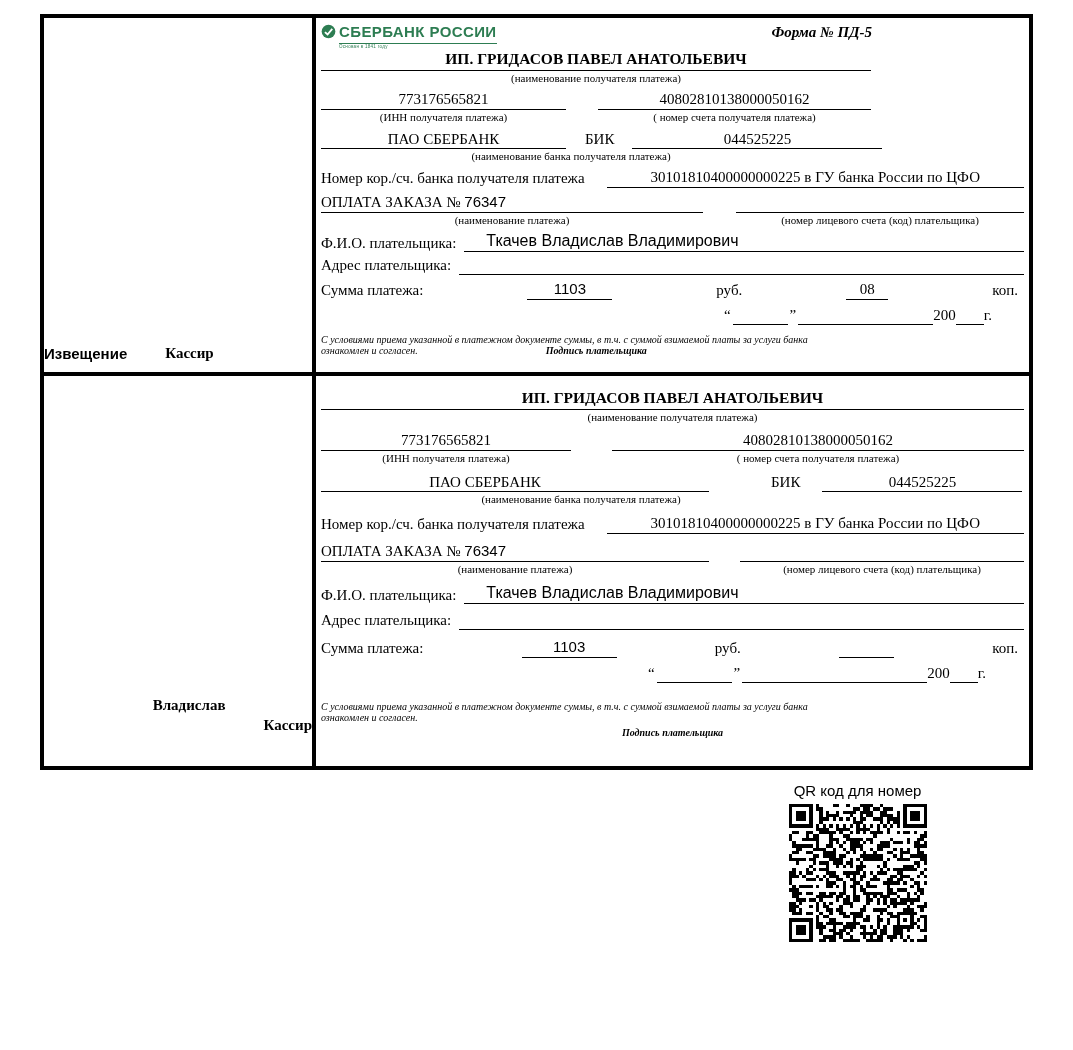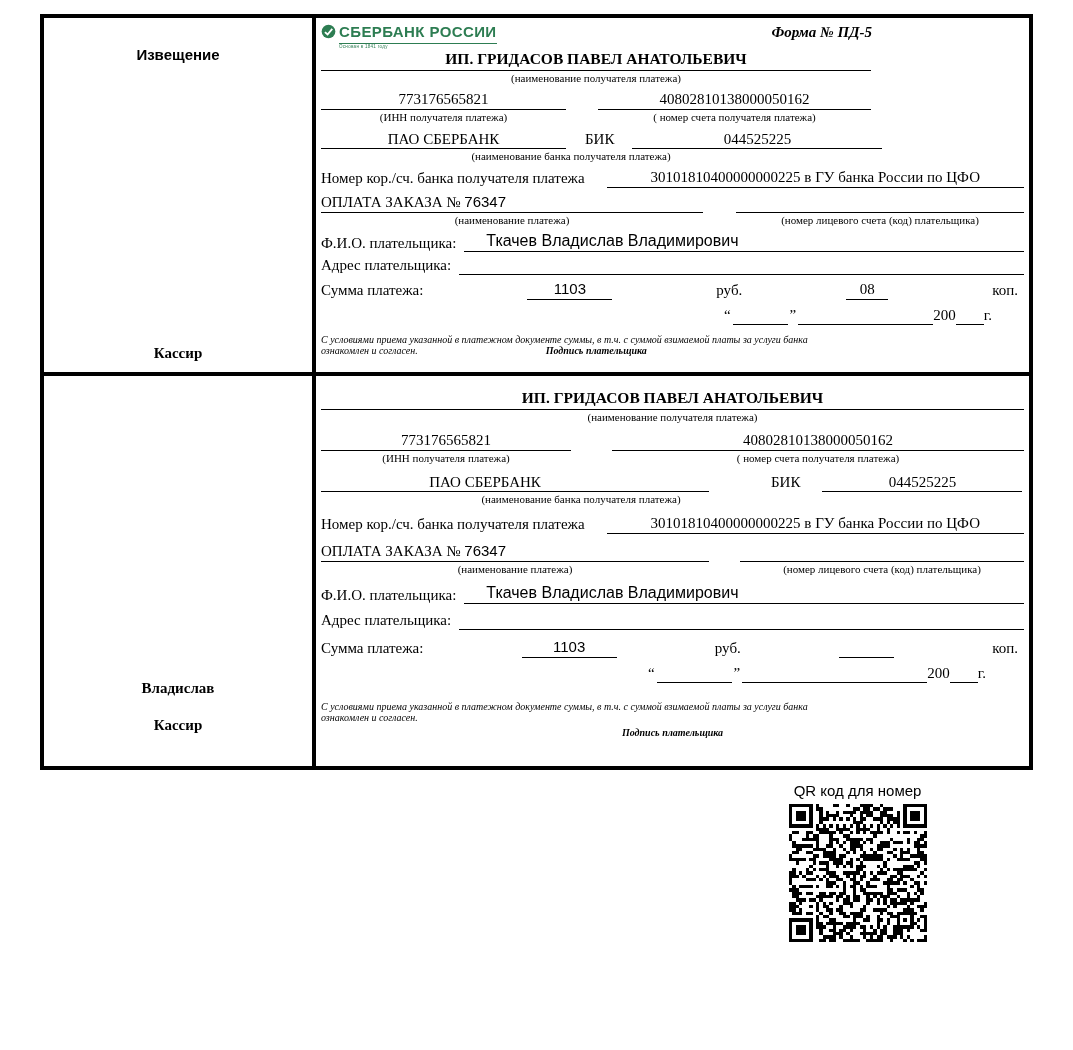--- a/index.html
+++ b/index.html
@@ -16,7 +16,7 @@
 
   .left-cell {
     width:272px; border-right:4px solid #000; flex:0 0 272px;
-    display:flex; flex-direction:column; align-items:center;
+    display:flex; flex-direction:row; align-items:flex-end;gap:38px;
   }
   .s1 .left-cell { padding-top:28px; padding-bottom:10px; }
   .s2 .left-cell { justify-content:flex-end; padding-bottom:32px; }

